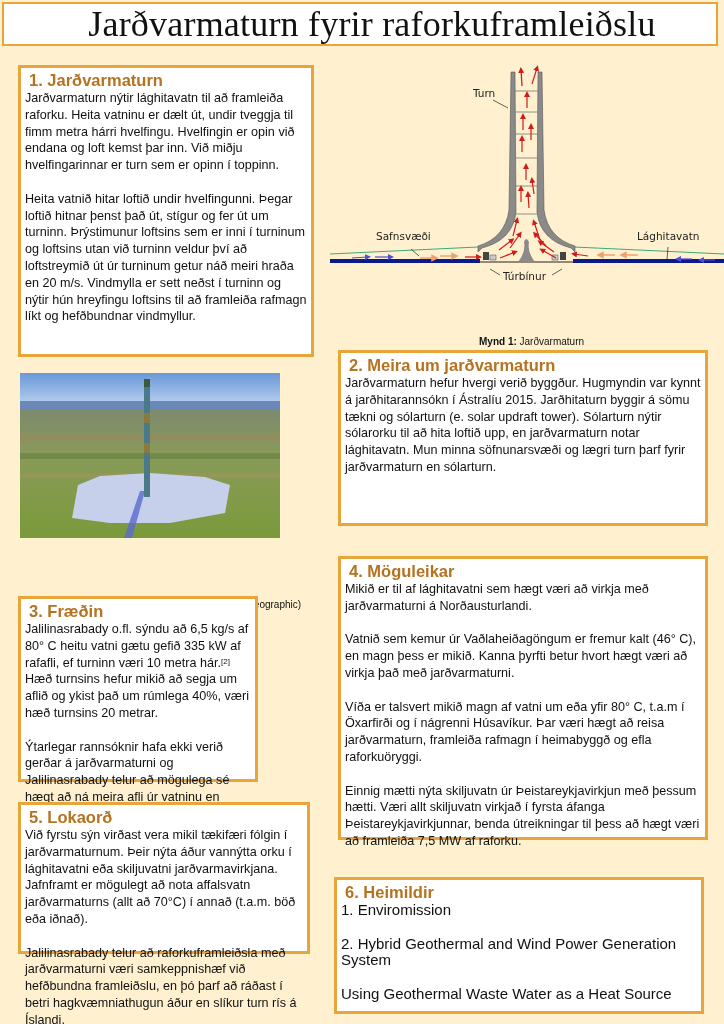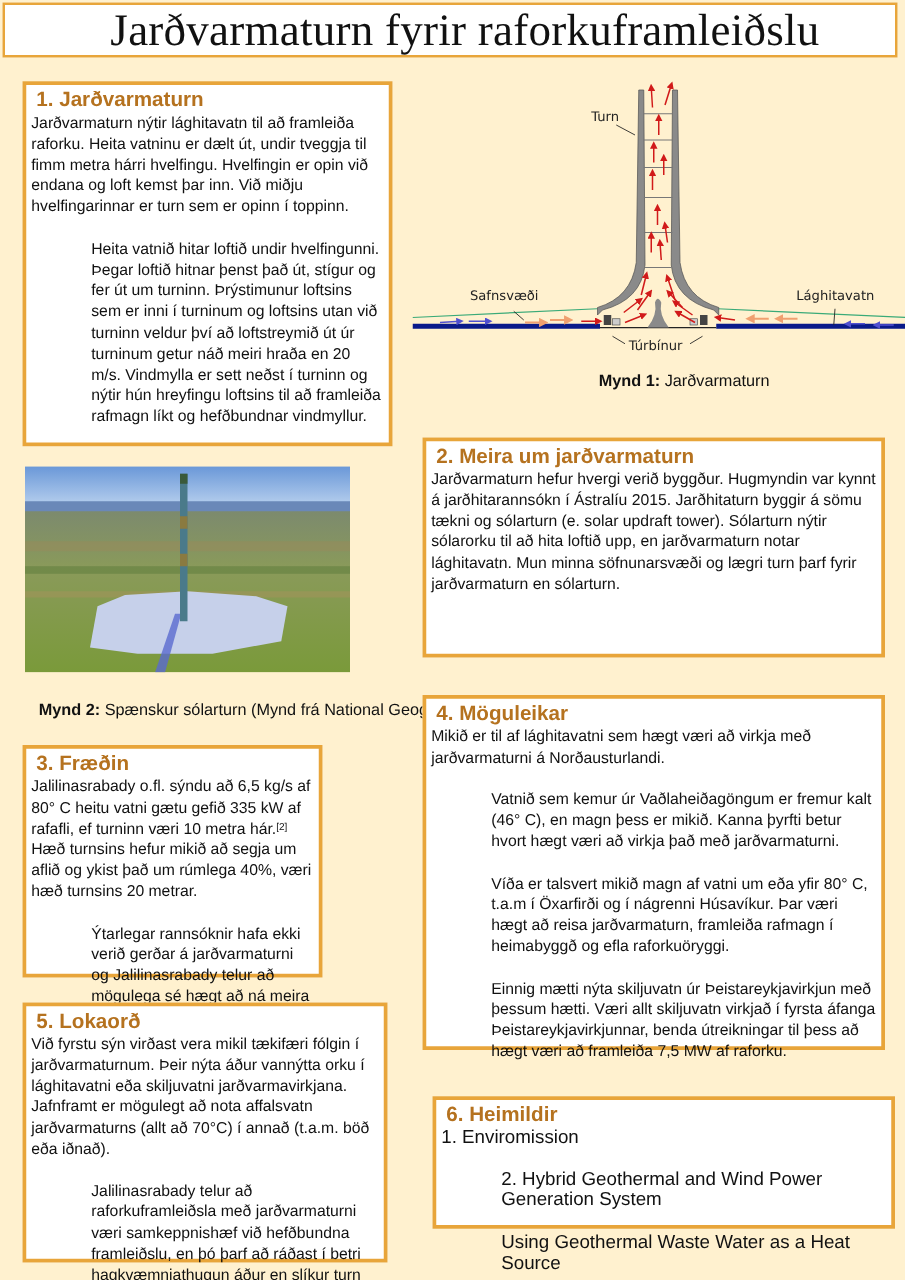--- a/index.html
+++ b/index.html
@@ -28,7 +28,7 @@
   .panel p {
     margin:0; font-size:12.6px; line-height:16.8px;
   }
-  .panel p + p { margin-top:16.8px;margin-left:48px; }
+  .panel p + p { margin-top:16.8px; }
   sup { font-size:8px; vertical-align:top; position:relative; top:-1px; }
   .caption { position:absolute; font-size:13px; color:#111; }
   .caption b { font-weight:bold; }

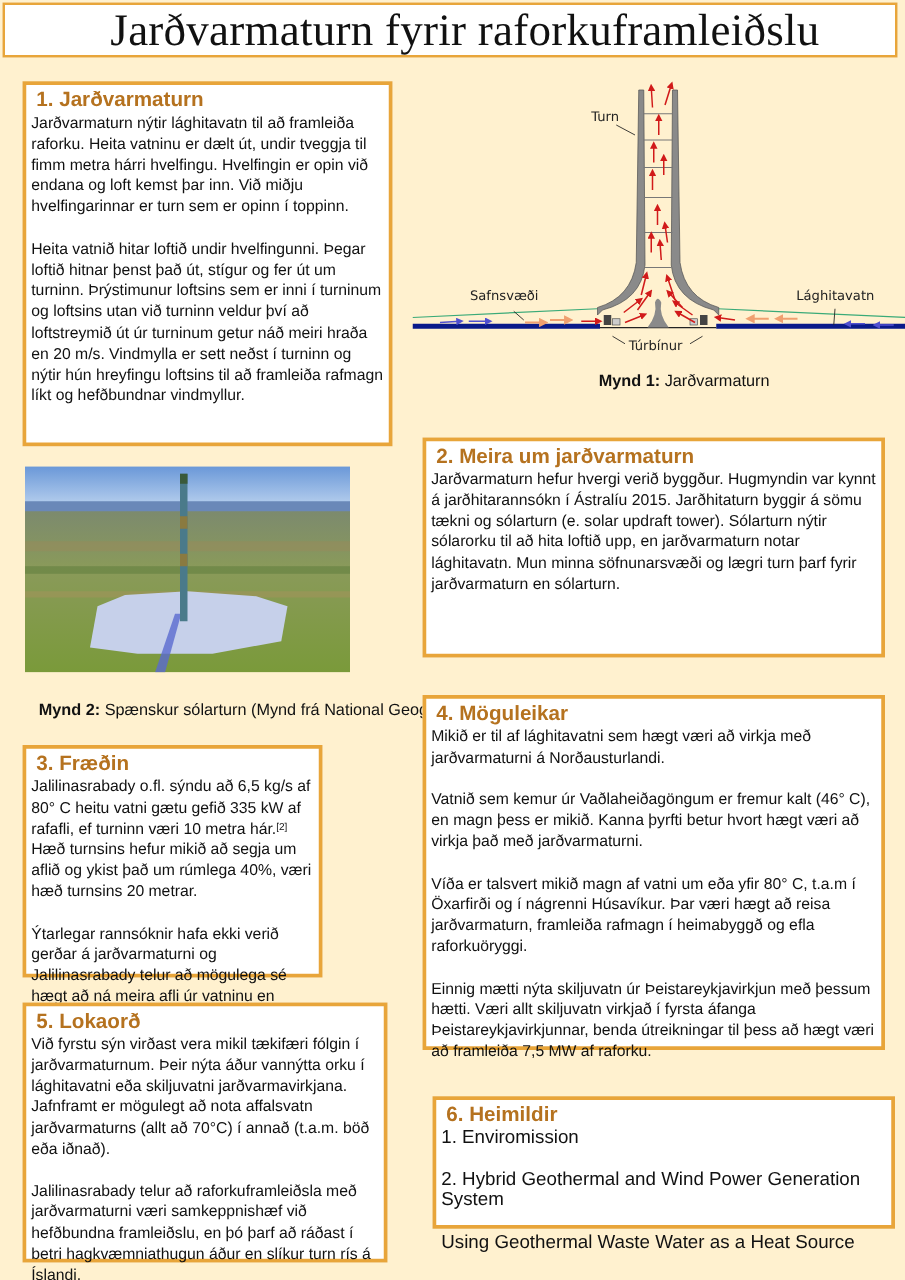--- a/index.html
+++ b/index.html
@@ -30,7 +30,7 @@
   }
   .panel p + p { margin-top:16.8px; }
   sup { font-size:8px; vertical-align:top; position:relative; top:-1px; }
-  .caption { position:absolute; font-size:13px; color:#111; }
+  .caption { position:absolute; font-size:10px; color:#111;margin-top:39px; }
   .caption b { font-weight:bold; }
   .photo {
     position:absolute; left:20px; top:373px; width:260px; height:165px; overflow:hidden;

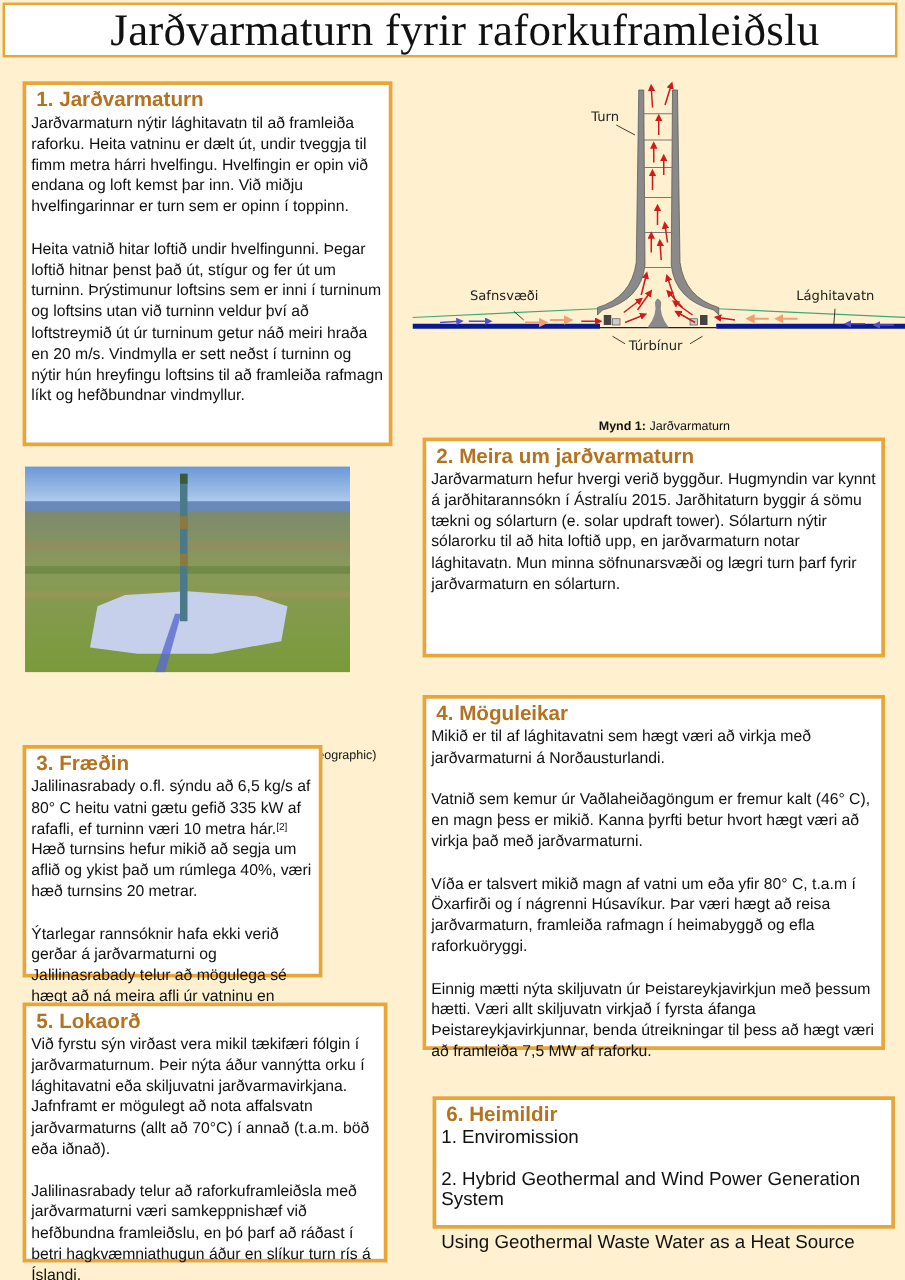--- a/index.html
+++ b/index.html
@@ -200,7 +200,7 @@
   <p>Einnig mætti nýta skiljuvatn úr Þeistareykjavirkjun með þessum hætti. Væri allt skiljuvatn virkjað í fyrsta áfanga Þeistareykjavirkjunnar, benda útreikningar til þess að hægt væri að framleiða 7,5 MW af raforku.</p>
 </div>
 
-<div class="panel" style="left:18px; top:802px; width:292px; height:208px;">
+<div class="panel" style="left:18px; top:802px; width:292px; height:152px;">
   <h2>5. Lokaorð</h2>
   <p>Við fyrstu sýn virðast vera mikil tækifæri fólgin í jarðvarmaturnum. Þeir nýta áður vannýtta orku í lághitavatni eða skiljuvatni jarðvarmavirkjana. Jafnframt er mögulegt að nota affalsvatn jarðvarmaturns (allt að 70°C) í annað (t.a.m. böð eða iðnað).</p>
   <p>Jalilinasrabady telur að raforkuframleiðsla með jarðvarmaturni væri samkeppnishæf við hefðbundna framleiðslu, en þó þarf að ráðast í betri hagkvæmniathugun áður en slíkur turn rís á Íslandi.</p>

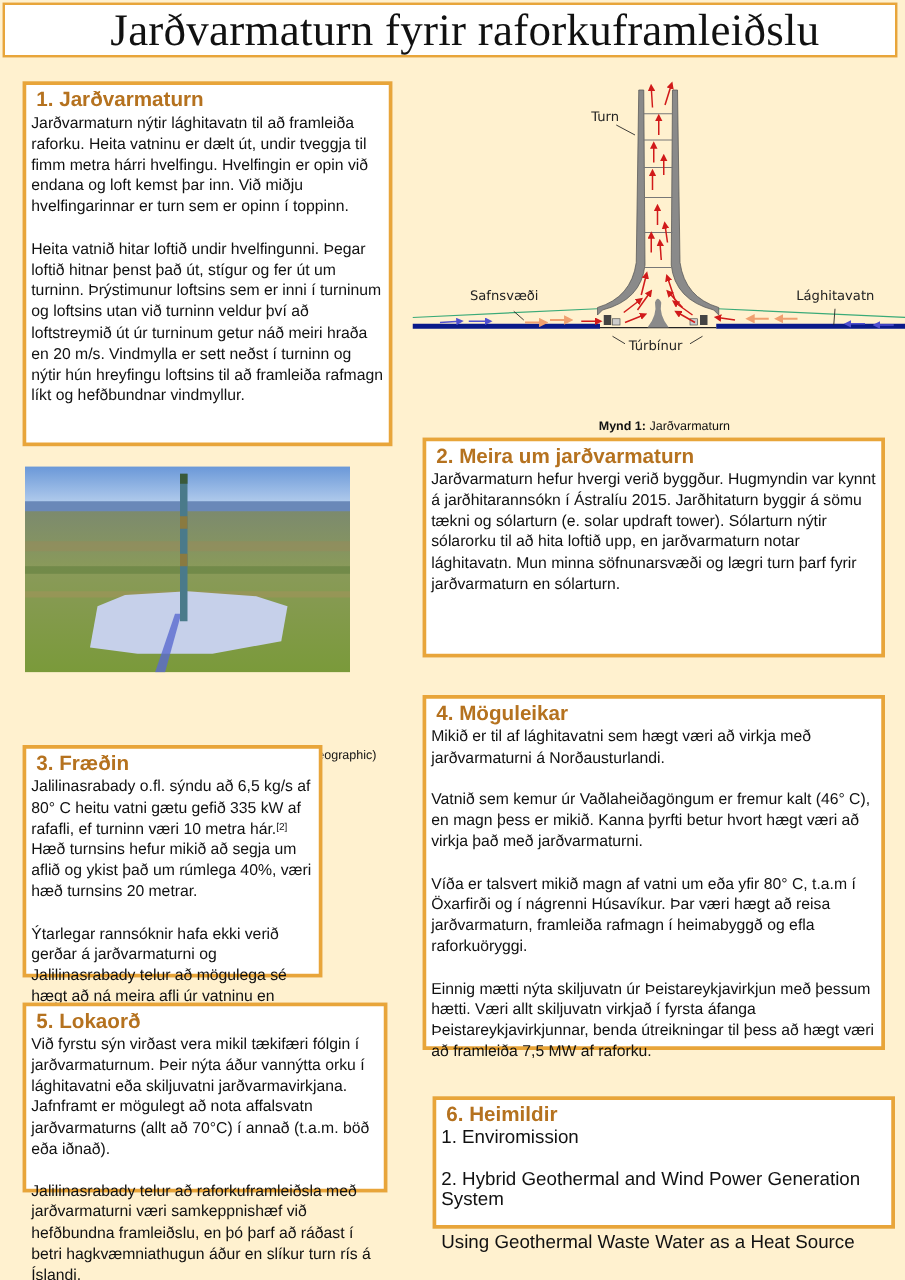--- a/index.html
+++ b/index.html
@@ -206,7 +206,7 @@
   <p>Jalilinasrabady telur að raforkuframleiðsla með jarðvarmaturni væri samkeppnishæf við hefðbundna framleiðslu, en þó þarf að ráðast í betri hagkvæmniathugun áður en slíkur turn rís á Íslandi.</p>
 </div>
 
-<div class="panel refs" style="left:346px; top:877px; width:370px; height:106px;">
+<div class="panel refs" style="left:334px; top:877px; width:370px; height:137px;">
   <h2>6. Heimildir</h2>
   <p>1. Enviromission</p>
   <p>2. Hybrid Geothermal and Wind Power Generation System</p>

